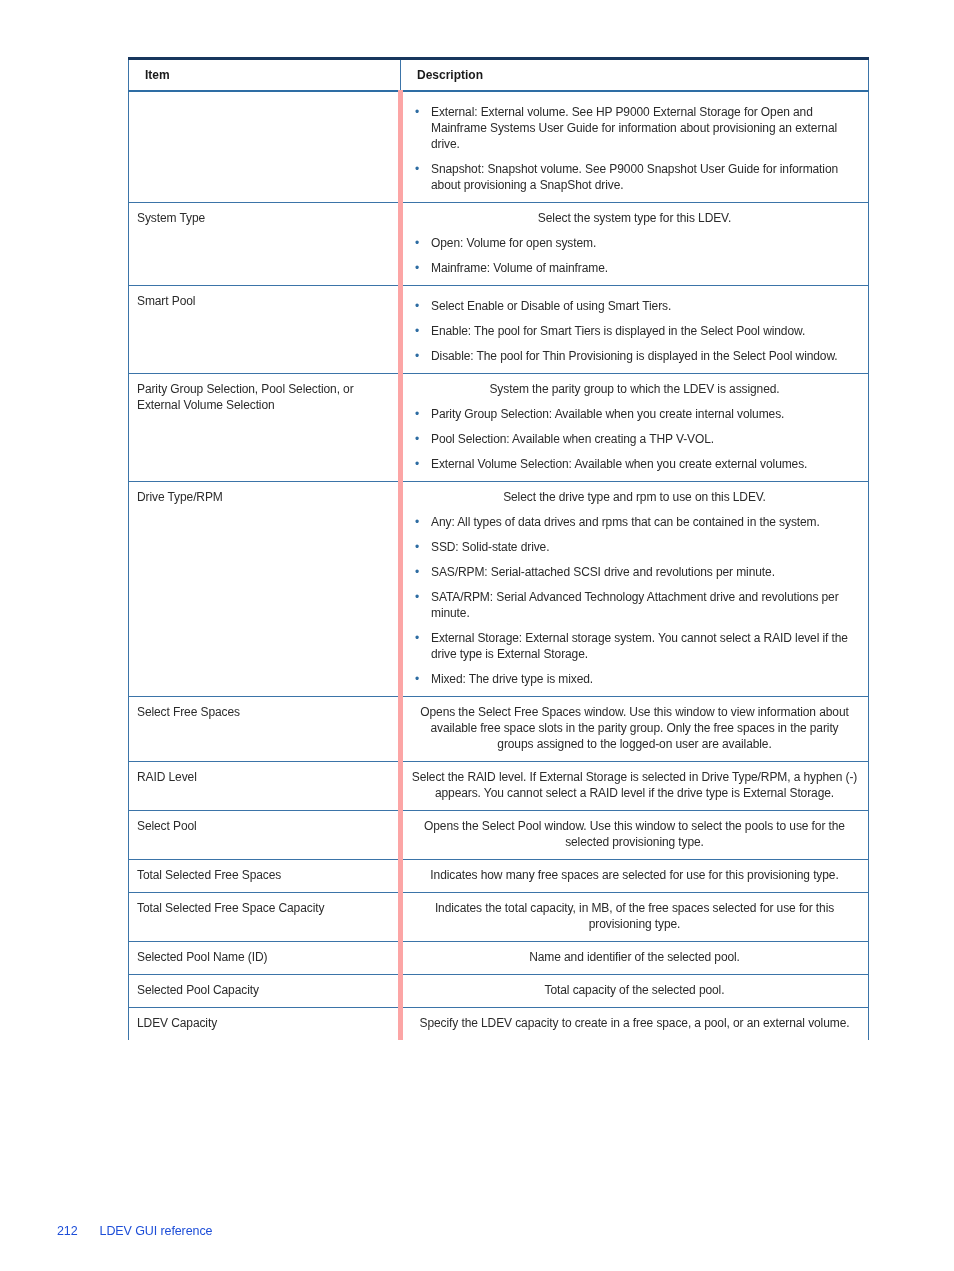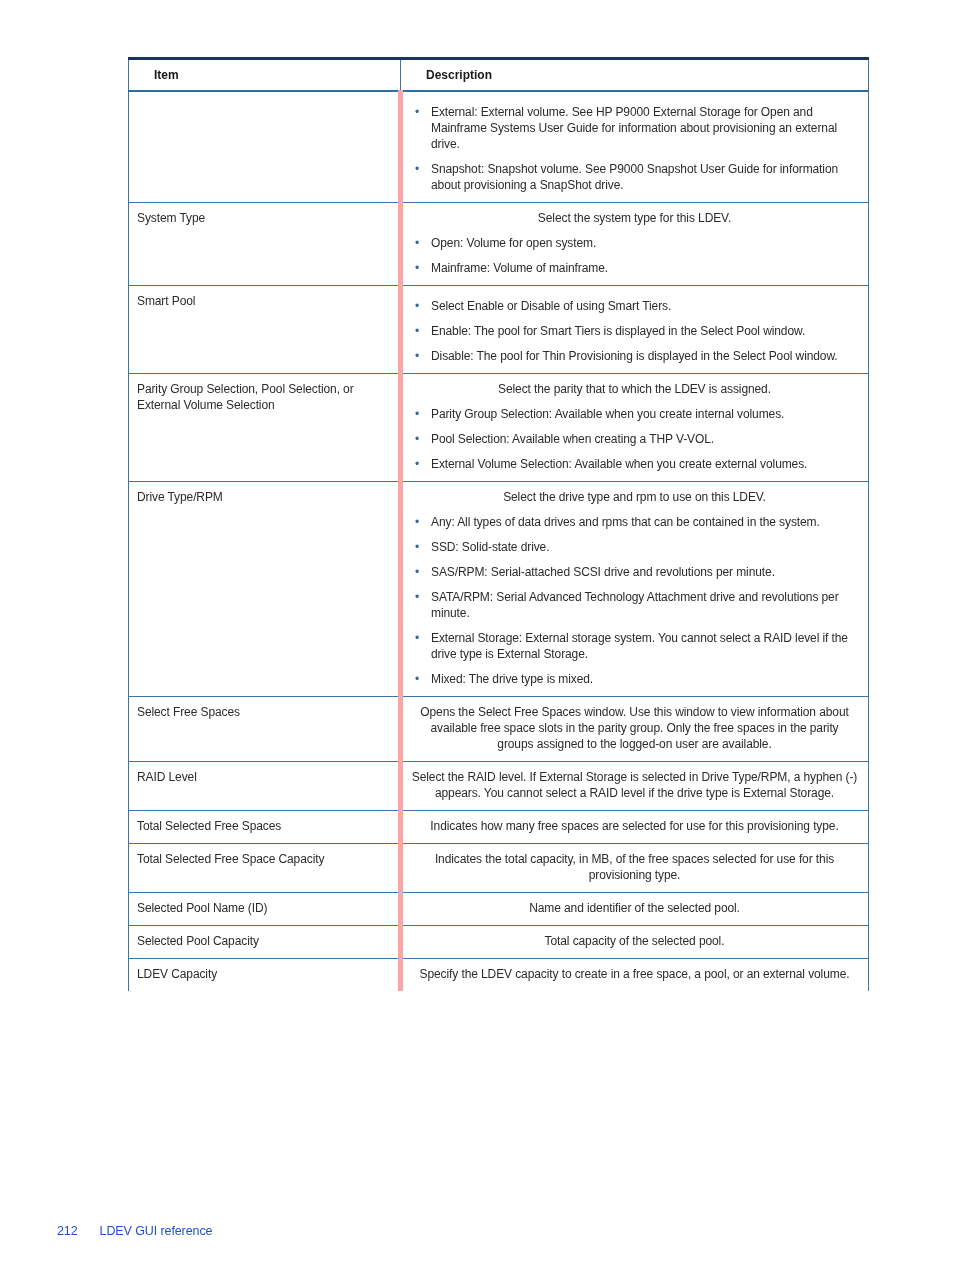--- a/index.html
+++ b/index.html
@@ -28,7 +28,7 @@
     font-size: 12px;
     font-weight: bold;
     color: #1a1a1a;
-    padding: 8px 8px 7px 25px;
+    padding: 8px 8px 7px 16px;
     border-bottom: 2px solid #2e6da4;
     border-right: 1px solid #3b74a8;
     line-height: 15px;

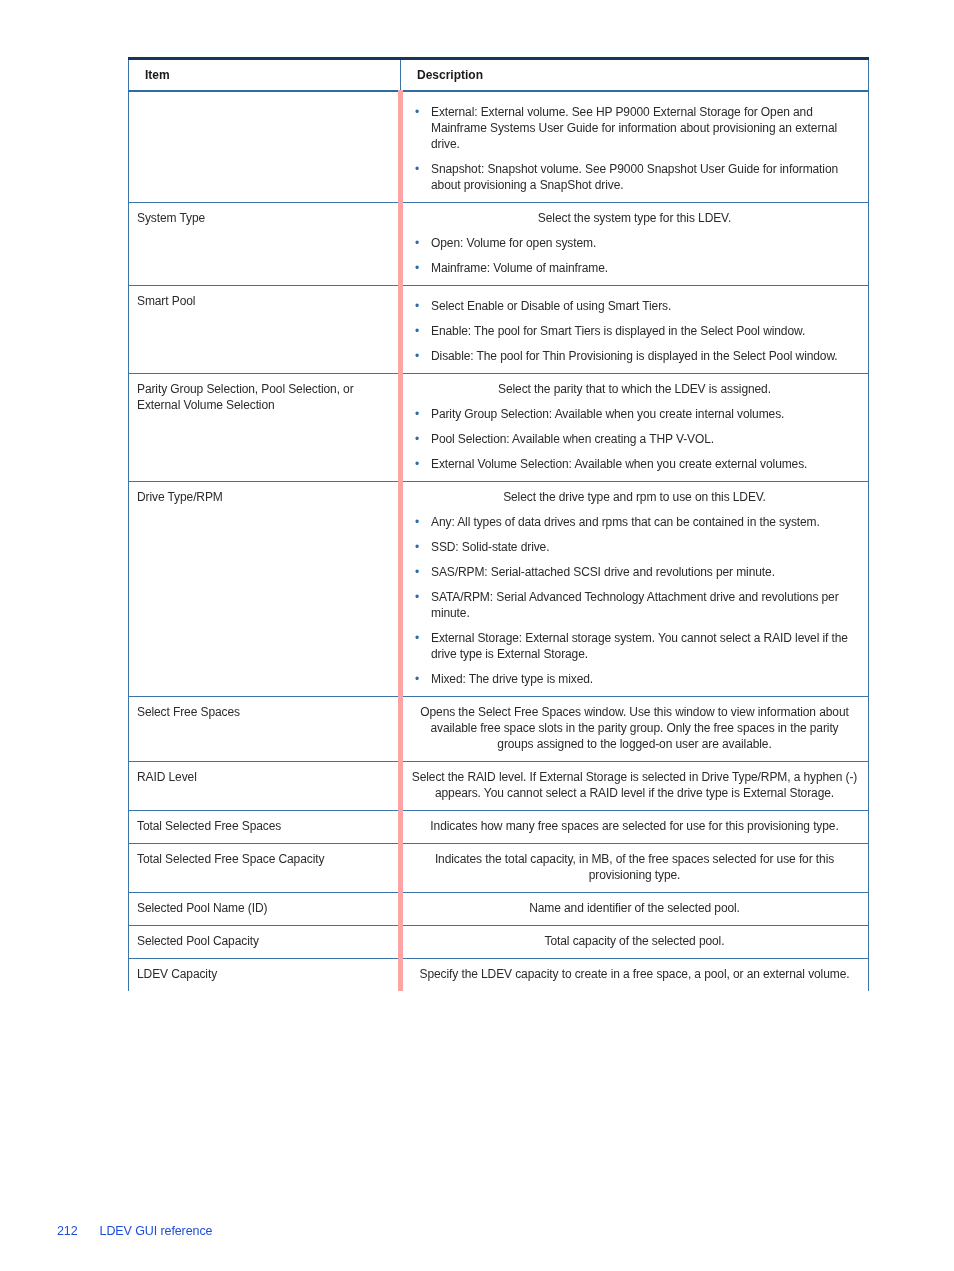--- a/index.html
+++ b/index.html
@@ -138,7 +138,7 @@
   <tr>
     <td class="item-cell">Parity Group Selection, Pool Selection, or External Volume Selection</td>
     <td class="desc-cell">
-          <p class="intro">Select the parity that to which the LDEV is assigned.</p>
+          <p class="intro">System the parity group to which the LDEV is assigned.</p>
   <div class="bullet">
     <span class="dot">•</span>
     <span class="btext">Parity Group Selection: Available when you create internal volumes.</span>

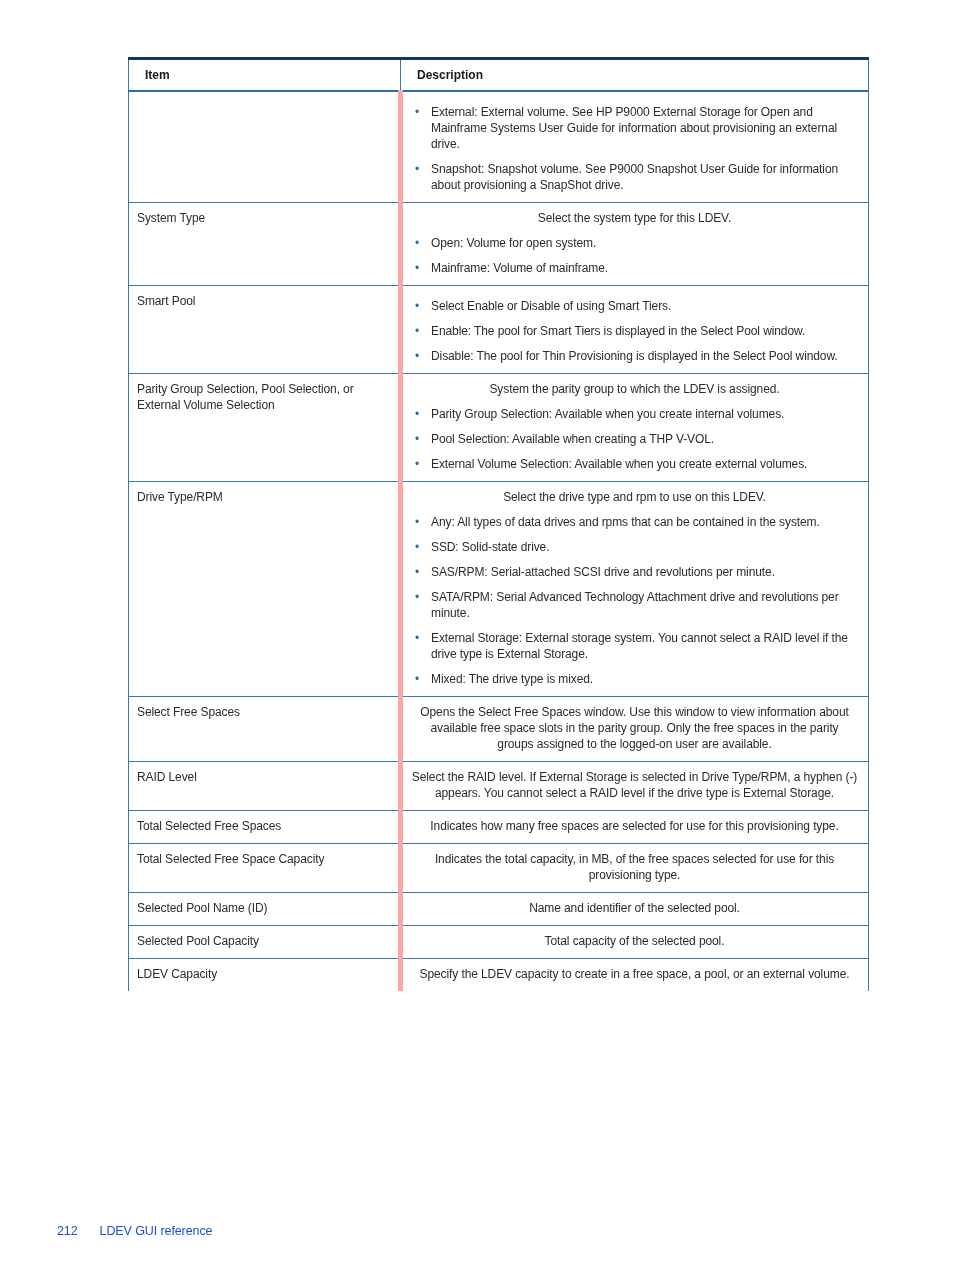--- a/index.html
+++ b/index.html
@@ -206,6 +206,12 @@
         </td>
   </tr>
 
+  <tr>
+    <td class="item-cell">Select Pool</td>
+    <td class="desc-cell">
+          <p class="intro">Opens the Select Pool window. Use this window to select the pools to use for the selected provisioning type.</p>
+        </td>
+  </tr>
 
   <tr>
     <td class="item-cell">Total Selected Free Spaces</td>

